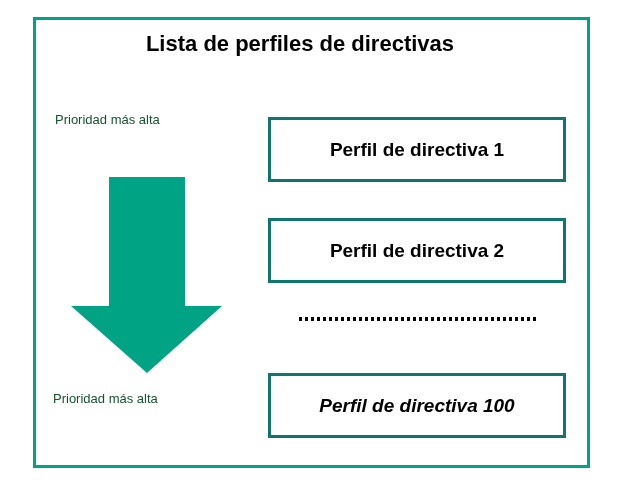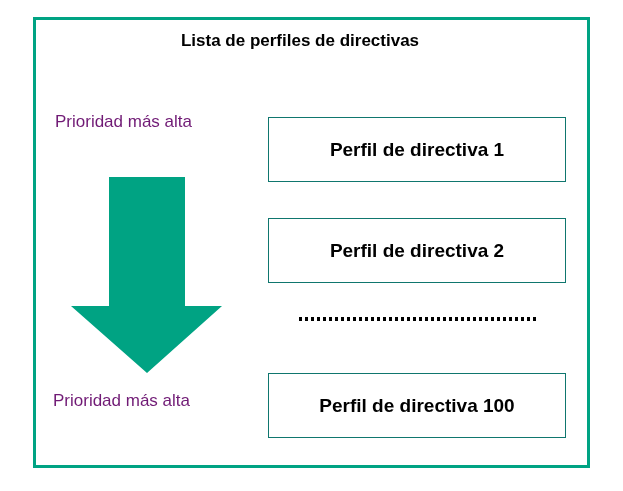--- a/index.html
+++ b/index.html
@@ -35,7 +35,7 @@
     top: 31px;
     width: 480px;
     text-align: center;
-    font-size: 17px;
+    font-size: 22px;
     font-weight: bold;
     color: #000000;
     letter-spacing: 0px;

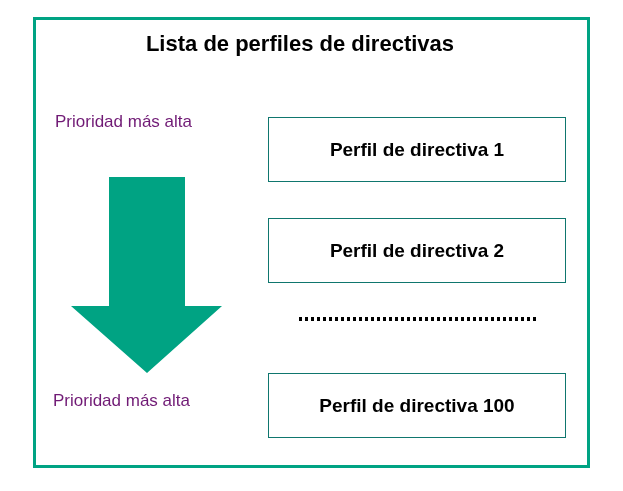--- a/index.html
+++ b/index.html
@@ -44,9 +44,9 @@
   
   .priority-label {
     position: absolute;
-    font-size: 17px;
+    font-size: 13px;
     font-weight: normal;
-    color: #701a75;
+    color: #14532d;
     white-space: nowrap;
   }
   #label-highest {

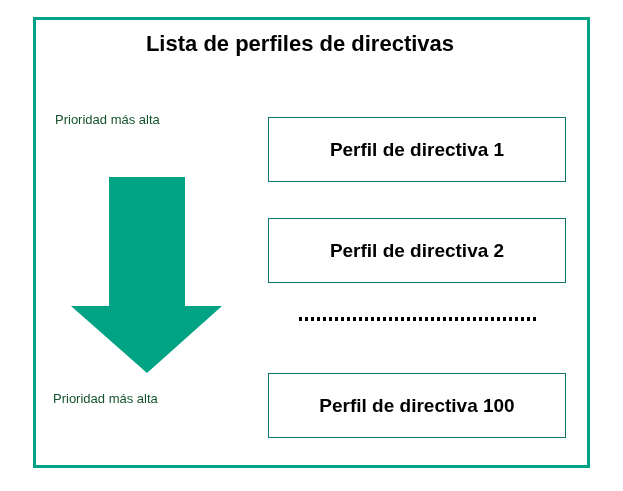--- a/index.html
+++ b/index.html
@@ -71,7 +71,7 @@
     left: 268px;
     width: 298px;
     height: 65px;
-    border: 1px solid #0f766e;
+    border: 3px solid #0f766e;
     box-sizing: border-box;
     background: #ffffff;
     display: flex;

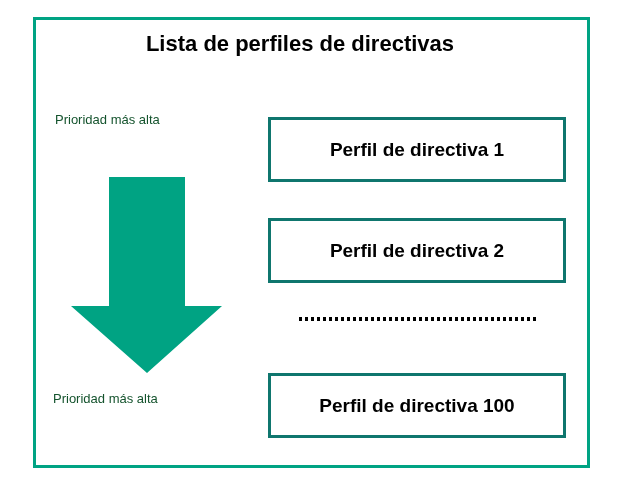--- a/index.html
+++ b/index.html
@@ -86,7 +86,7 @@
   }
   #profile-box-0 { top: 117px; }
   #profile-box-1 { top: 218px; text-align: center; }
-  #profile-box-2 { top: 373px; }
+  #profile-box-2 { top: 373px; font-style: italic; }
   
   #ellipsis-dots {
     position: absolute;

